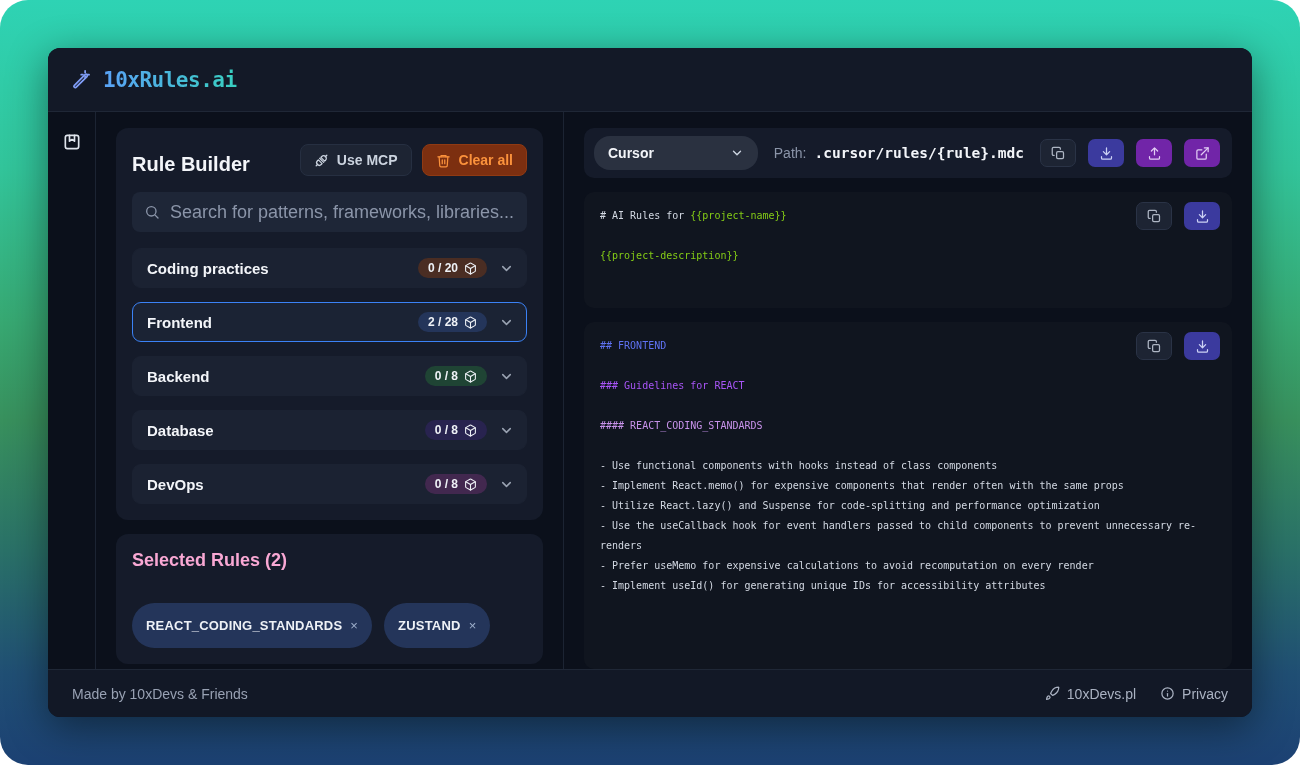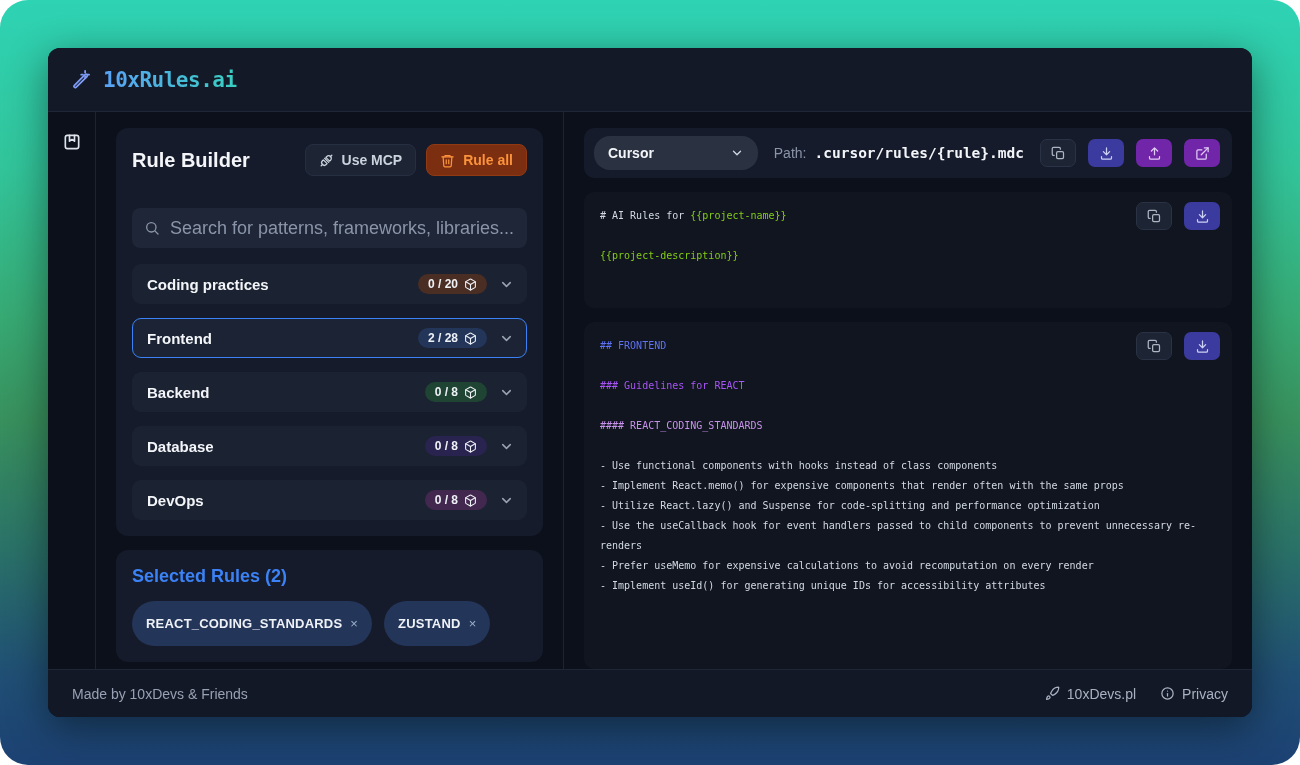--- a/index.html
+++ b/index.html
@@ -39,7 +39,7 @@
   .rail-btn { width:28px; height:28px; border-radius:6px; display:flex; align-items:center; justify-content:center; color:#dfe4ec; cursor:pointer; }
   .left-col { flex:0 0 468px; border-right:1px solid #1c2433; padding:16px 20px 0 20px; display:flex; flex-direction:column; gap:14px; min-height:0; }
   .panel { background:#151b2a; border-radius:12px; padding:16px; }
-  .rb-head { display:flex; align-items:center; justify-content:space-between; margin-bottom:32px; }
+  .rb-head { display:flex; align-items:flex-end; justify-content:space-between; margin-bottom:16px; }
   .rb-title { color:#f3f5f9; font-size:20px; font-weight:bold; }
   .rb-actions { display:flex; gap:10px; }
   .btn-mcp {

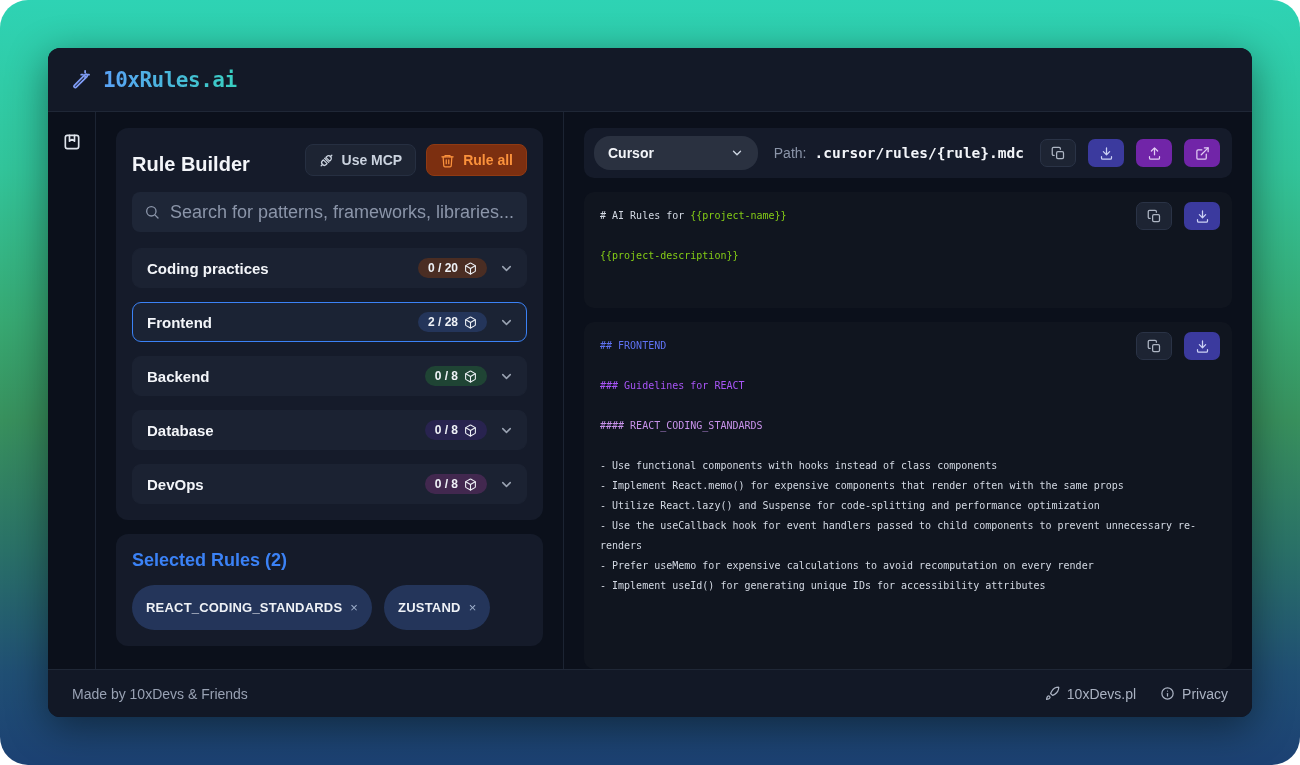--- a/index.html
+++ b/index.html
@@ -174,7 +174,7 @@
                       <path d="M14 11v6"></path>
                   </svg>
                 </span>
-                <span>Rule all</span>
+                <span>Clear all</span>
               </button>
             </div>
           </div>

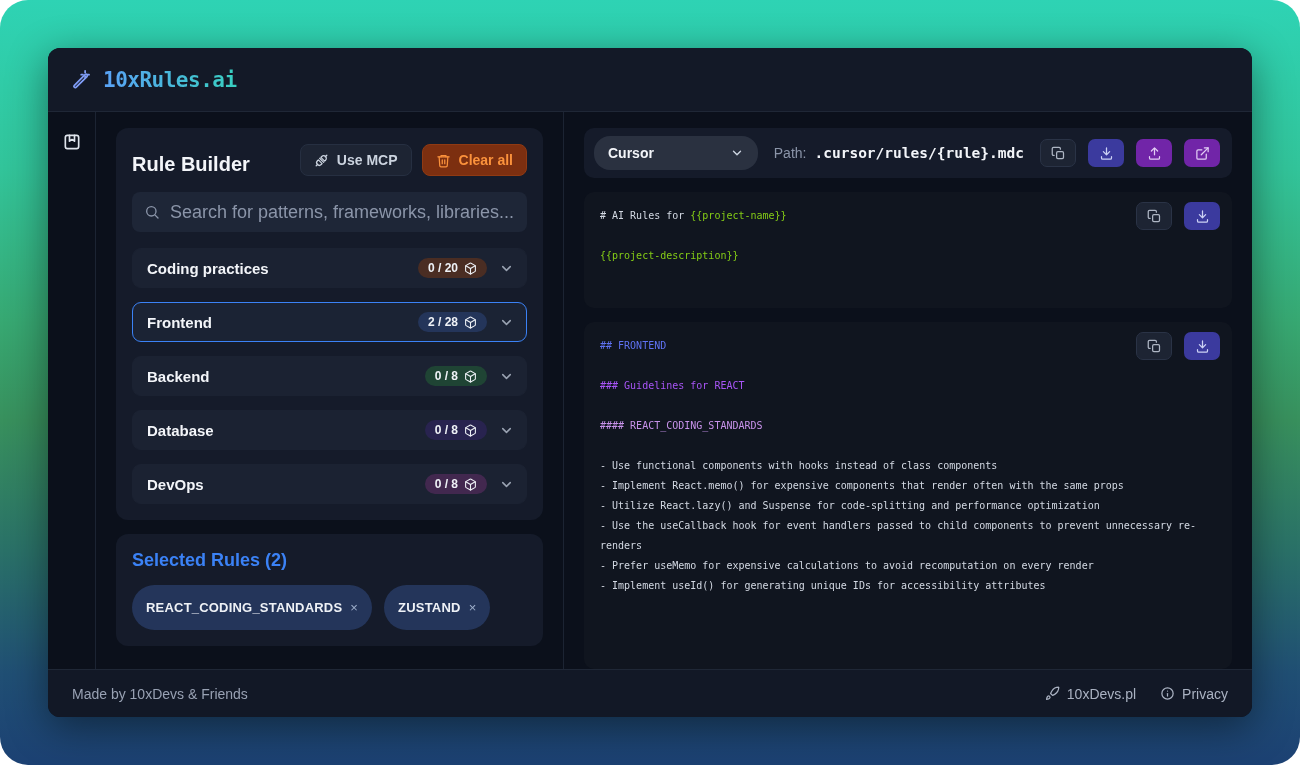--- a/index.html
+++ b/index.html
@@ -72,7 +72,7 @@
     color:#eef1f6; font-size:12px; font-weight:700;
   }
   .chev { color:#9aa3b2; }
-  .sel-title { color:#3b82f6; font-size:18px; font-weight:bold; margin-bottom:14px; }
+  .sel-title { color:#f9a8d4; font-size:18px; font-weight:bold; margin-bottom:32px; }
   .chips { display:flex; gap:12px; flex-wrap:wrap; }
   .chip {
     display:flex; align-items:center; gap:8px; background:#24355a; border-radius:999px;

